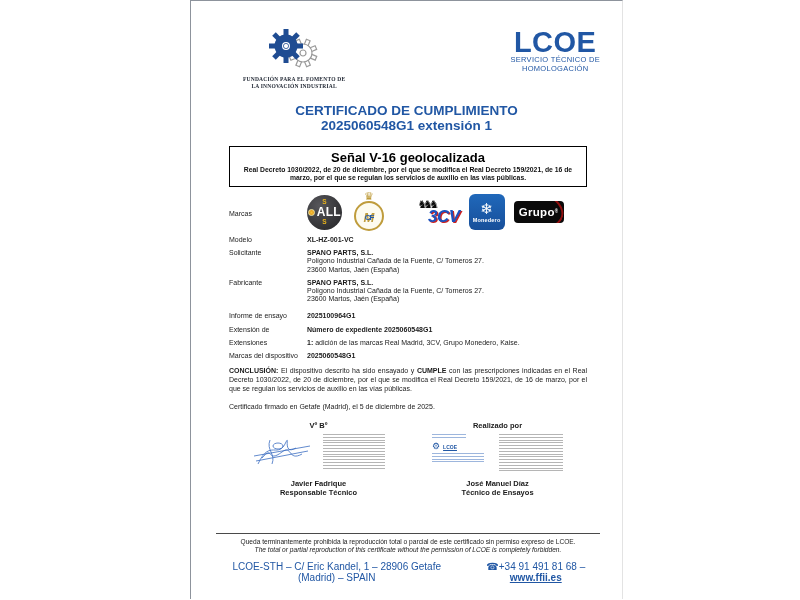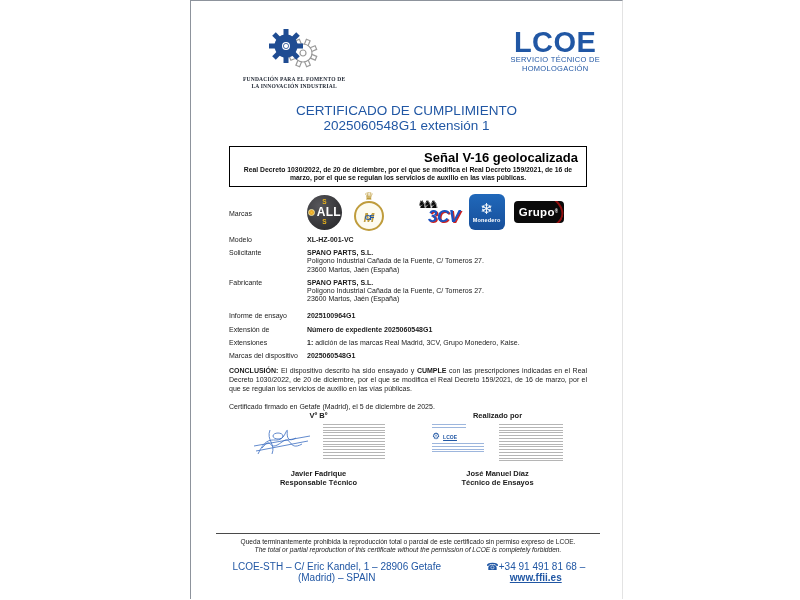--- a/index.html
+++ b/index.html
@@ -19,7 +19,7 @@
   .lcoe-sub{font-size:7.5px;font-weight:400;line-height:9px;color:#2157A4;letter-spacing:.3px;text-align:center;}
 
   
-  .title{ text-align:center;margin-top:14px;font-weight:400;font-size:13.5px;line-height:15px;color:#2157A4;}
+  .title{ text-align:center;margin-top:14px;font-weight:700;font-size:13.5px;line-height:15px;color:#2157A4;}
 
   
   .content{padding:0 35px 0 38px;}

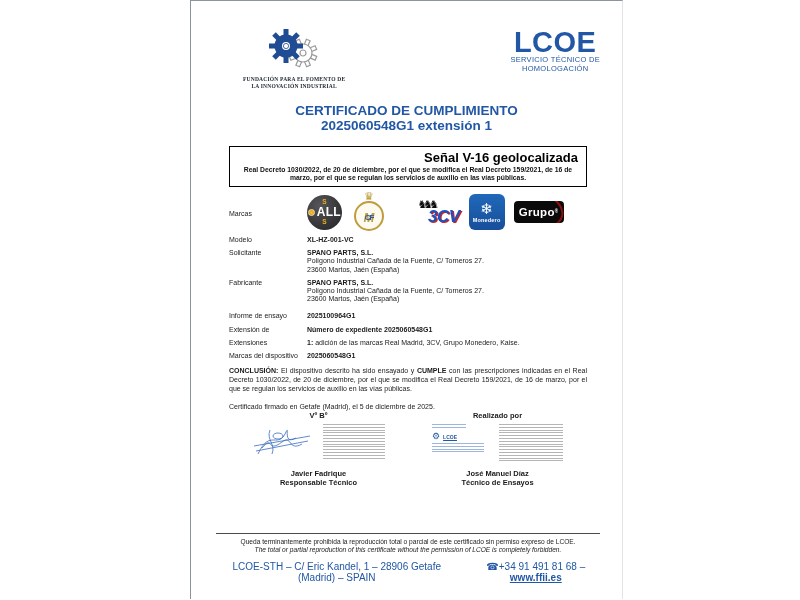--- a/index.html
+++ b/index.html
@@ -24,7 +24,7 @@
   
   .content{padding:0 35px 0 38px;}
   .vbox{border:1.6px solid #000;margin-top:13px;padding:3px 8px 4px 8px;text-align:center;}
-  .vbox-title{font-weight:700;font-size:13px;line-height:15px;color:#000;text-align:right;}
+  .vbox-title{font-weight:700;font-size:13px;line-height:15px;color:#000;}
   .vbox-body{font-weight:700;font-size:6.8px;line-height:8px;color:#111;margin-top:1px;}
 
   

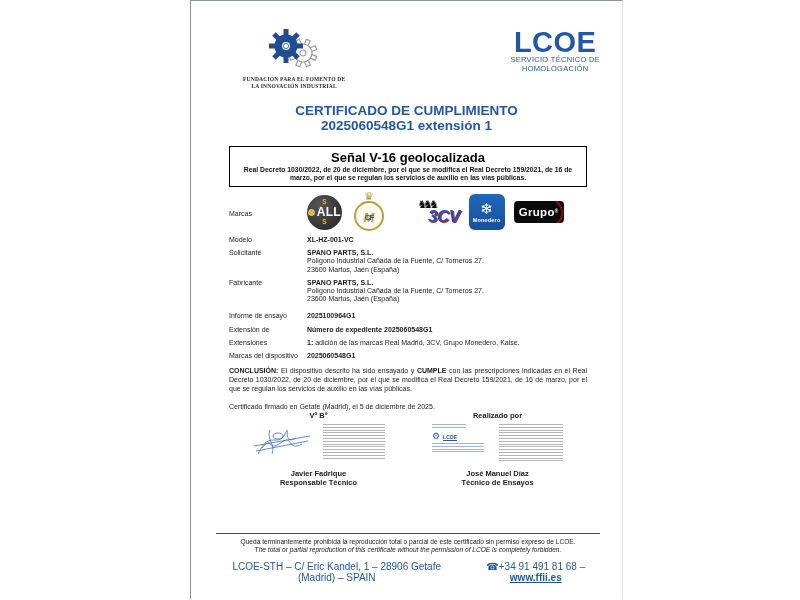--- a/index.html
+++ b/index.html
@@ -71,7 +71,7 @@
   .signed-line{margin-top:9px;font-size:7px;line-height:9px;}
 
   
-  .sig-area{display:flex;}
+  .sig-area{display:flex;margin-top:10px;}
   .sig-col{flex:1;display:flex;flex-direction:column;align-items:center;}
   .sig-header{font-weight:700;font-size:7.5px;}
   .sig-visual{display:flex;align-items:flex-start;gap:5px;margin-top:4px;height:42px;}

